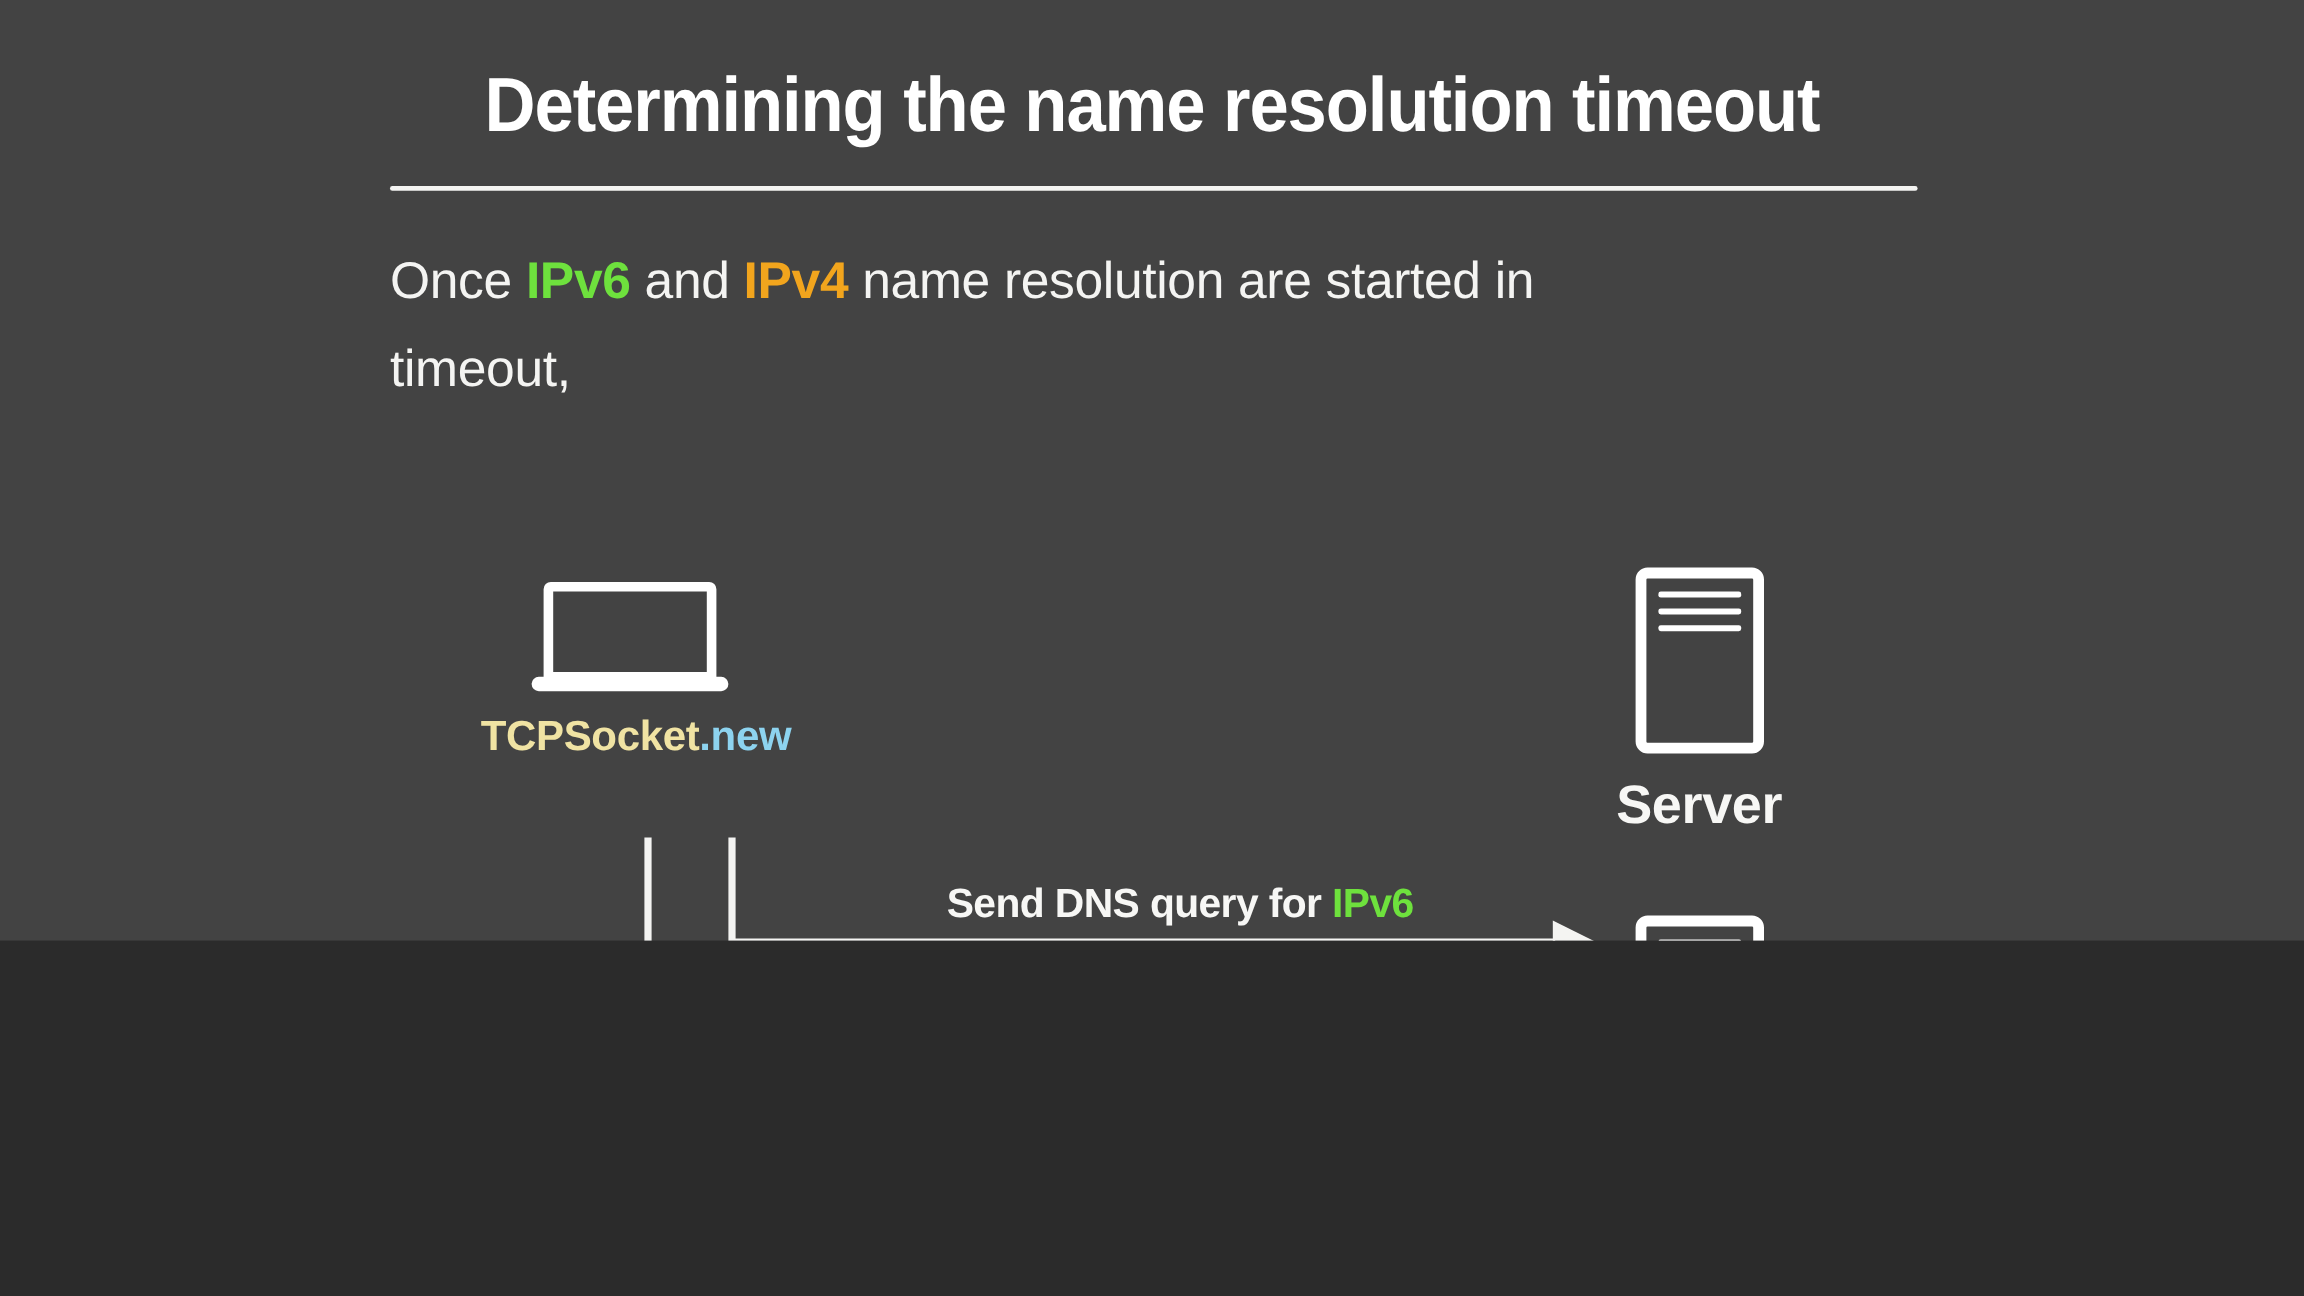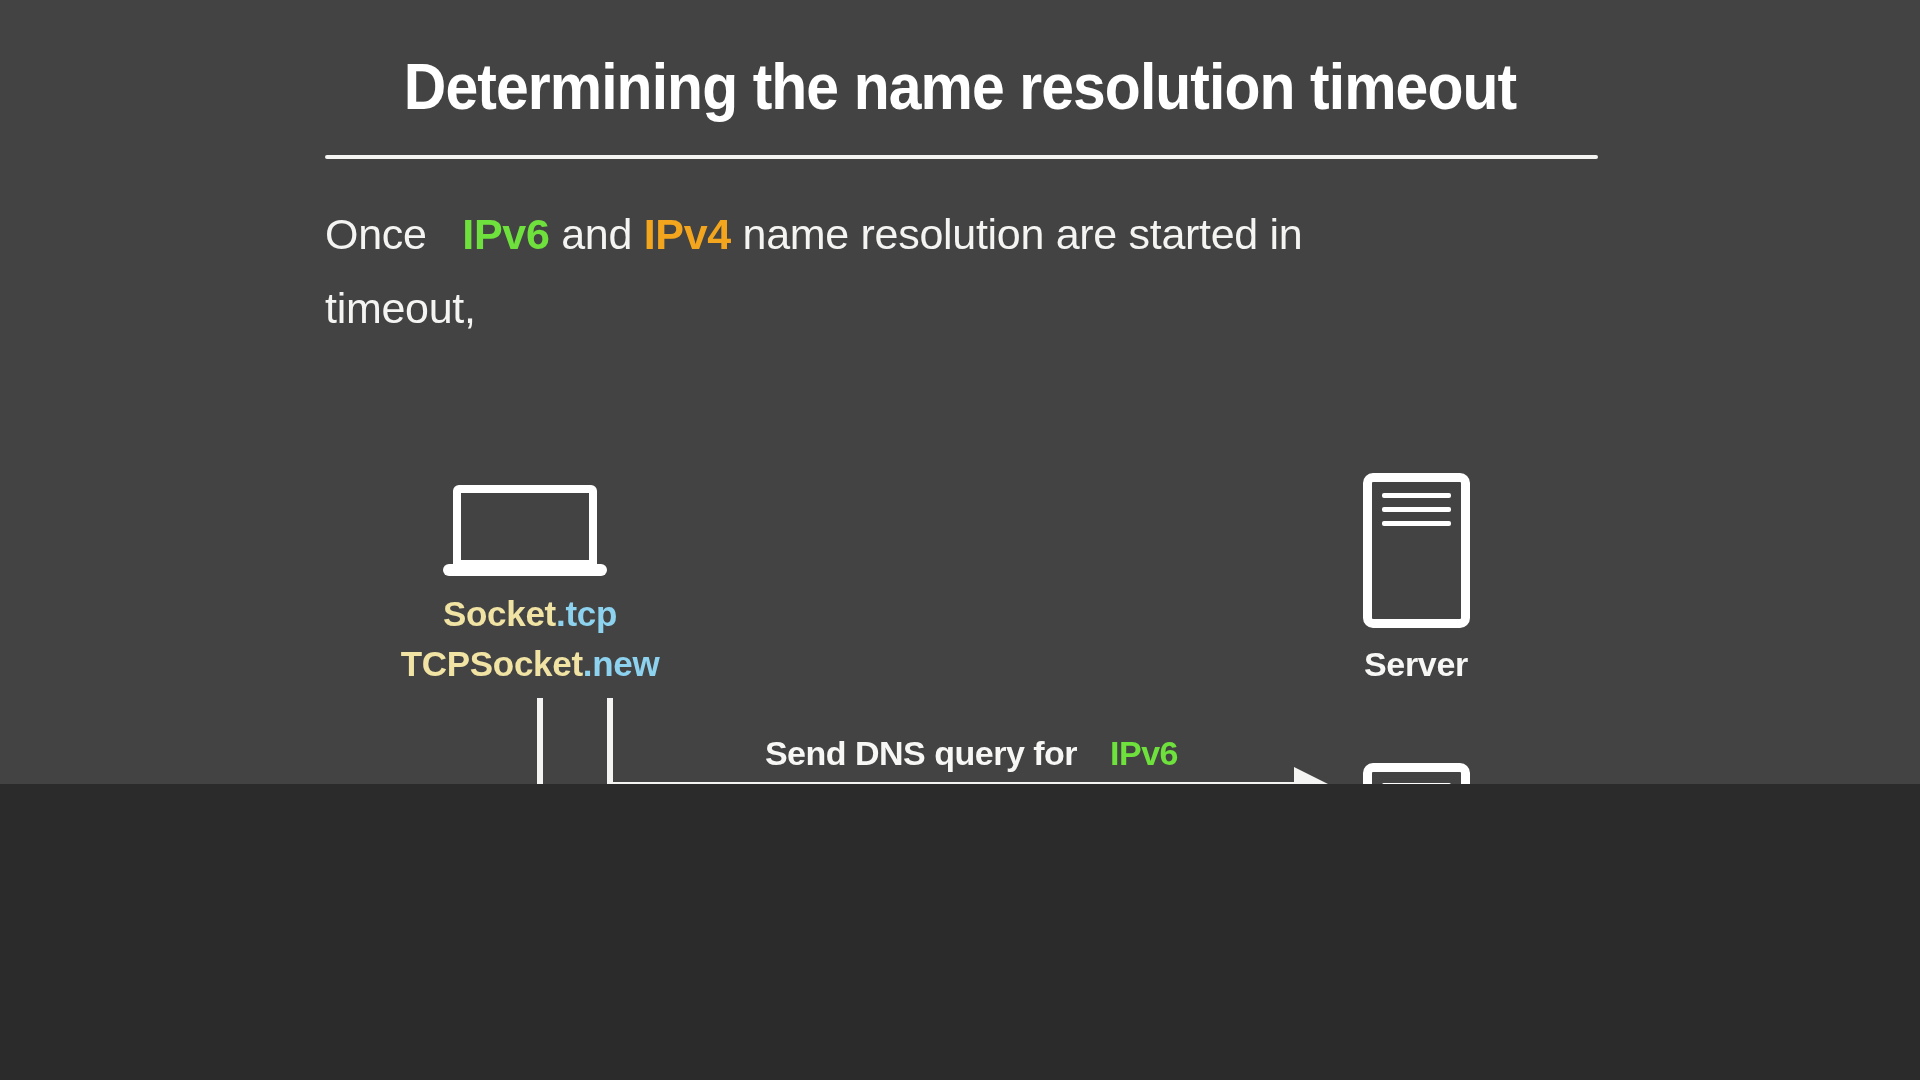--- a/index.html
+++ b/index.html
@@ -55,7 +55,7 @@
   }
   .intro b { font-weight: 700; }
 
-  .green  { color: var(--c-green,  #6ee13d); margin-left: 24px; }
+  .green  { color: var(--c-green,  #6ee13d); }
   .orange { color: var(--c-orange, #f2a51d); }
   .yellow { color: var(--c-yellow, #f0e3a3); }
   .blue   { color: var(--c-blue,   #8dd3ef); }

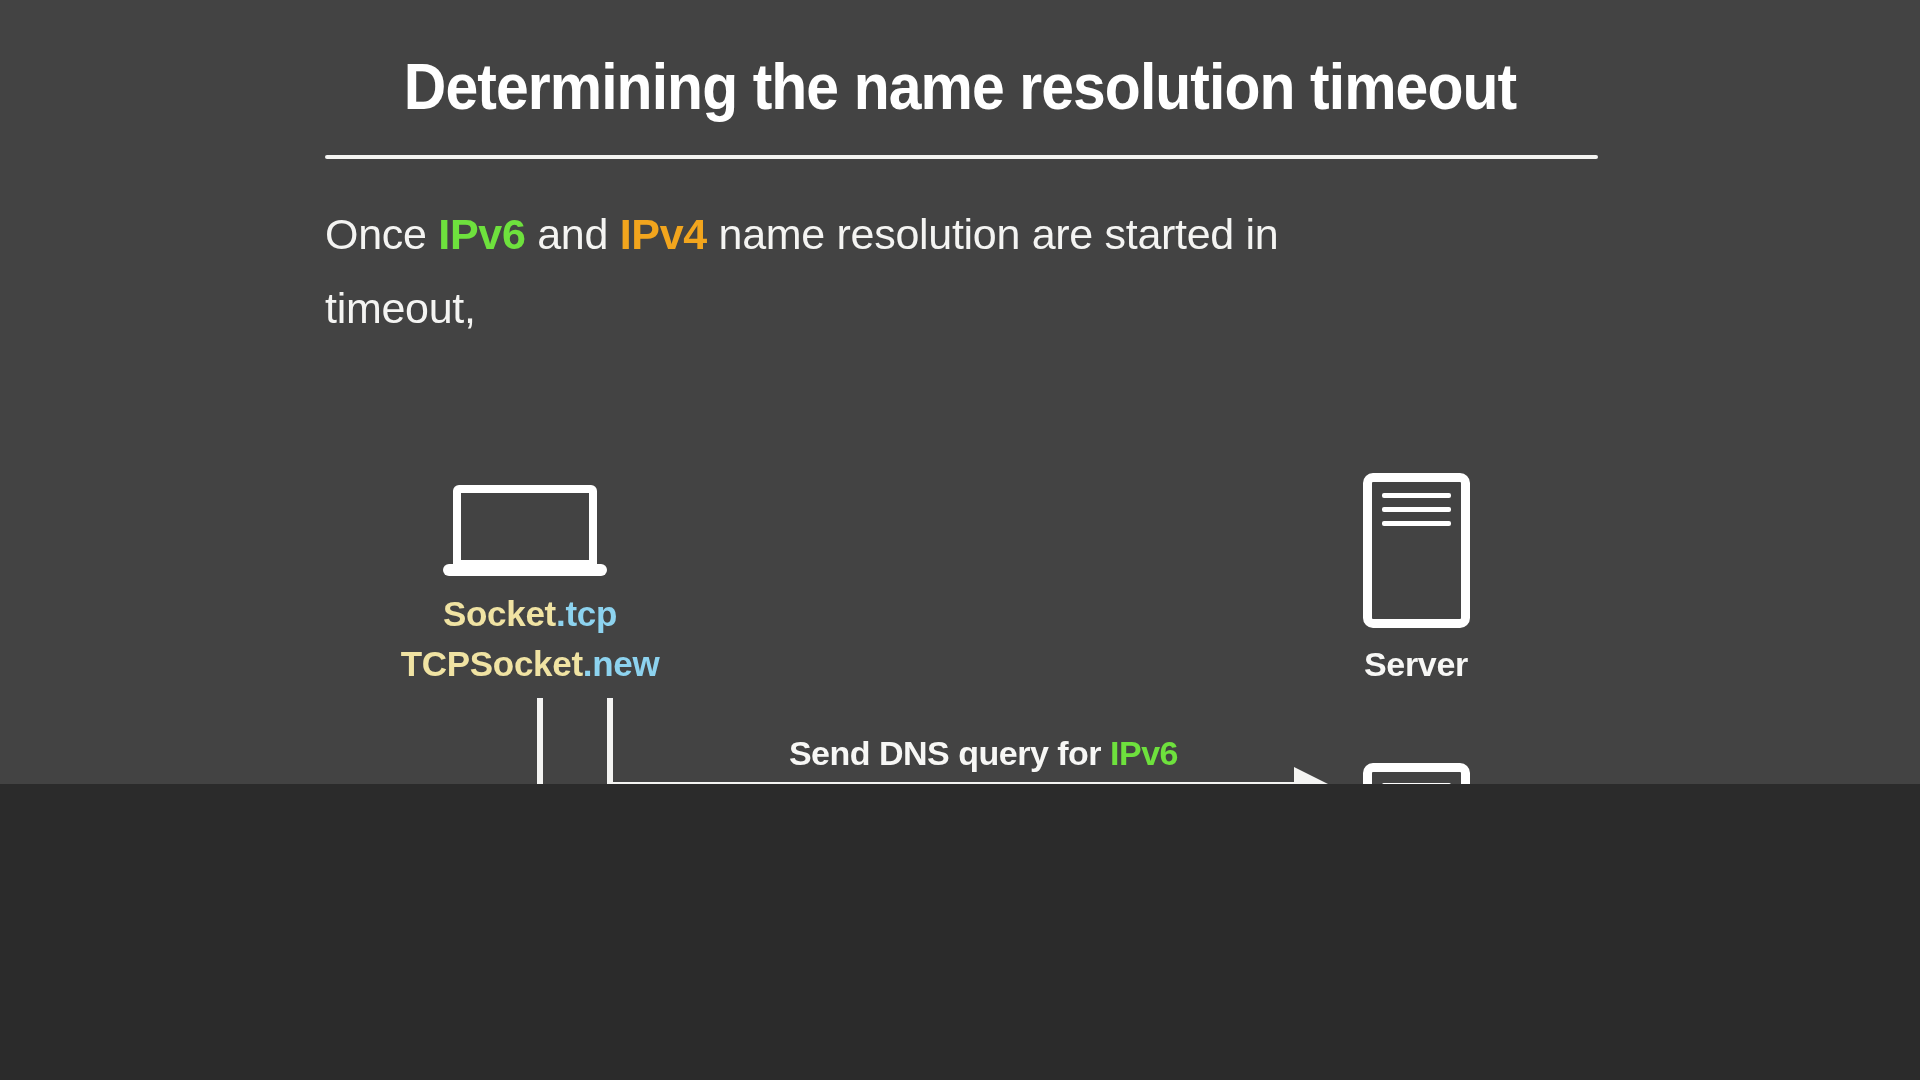--- a/index.html
+++ b/index.html
@@ -179,7 +179,6 @@
   <div class="laptop-base"></div>
 
   <div class="client-code">
-    <div><span class="yellow">Socket</span><span class="blue">.tcp</span></div>
     <div><span class="yellow">TCPSocket</span><span class="blue">.new</span></div>
   </div>
 

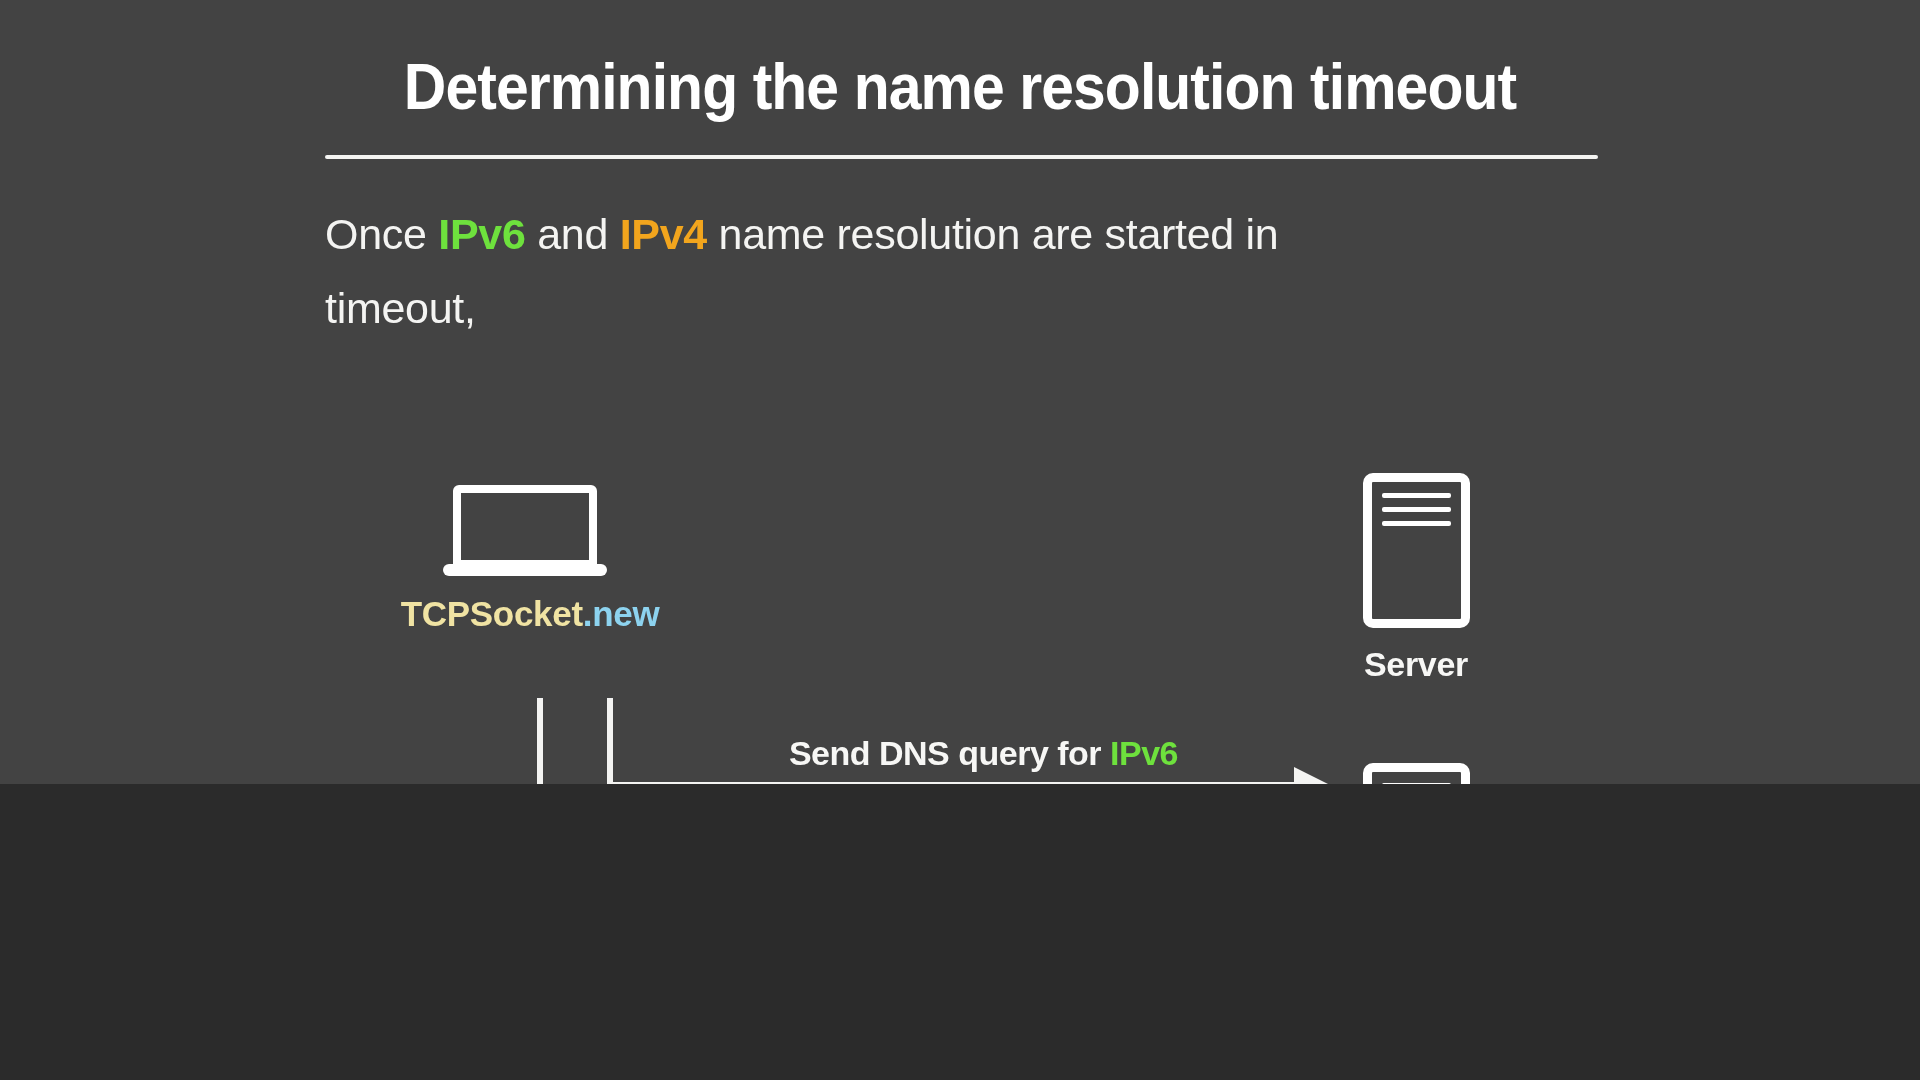--- a/index.html
+++ b/index.html
@@ -153,7 +153,7 @@
     position: absolute;
     width: 300px;
     text-align: center;
-    font-size: 34px;
+    font-size: 45px;
     font-weight: 700;
     letter-spacing: -0.3px;
     color: #f7f7f5;

